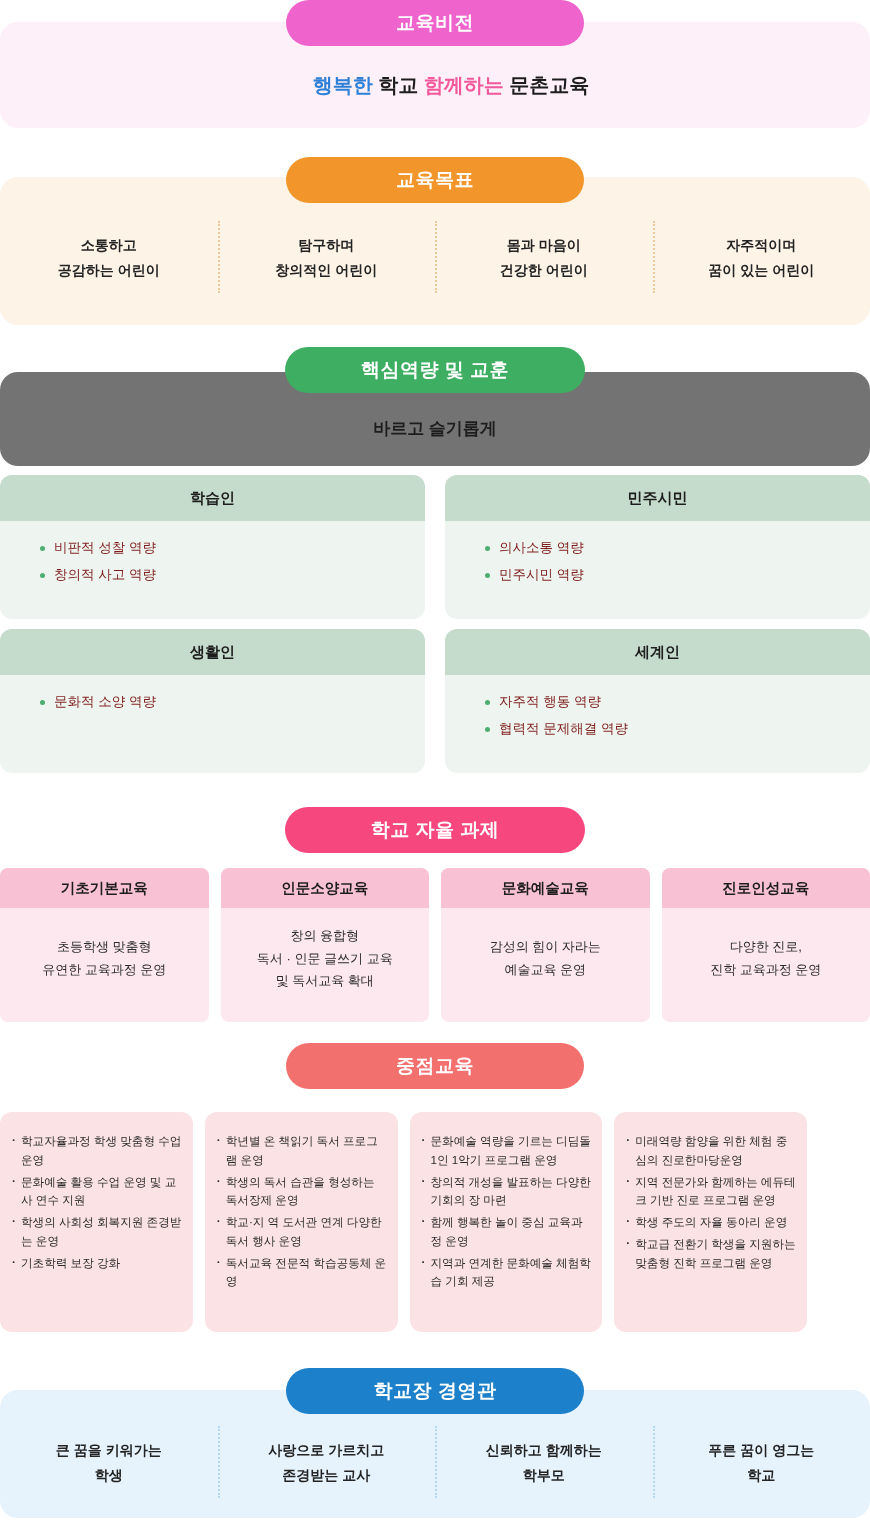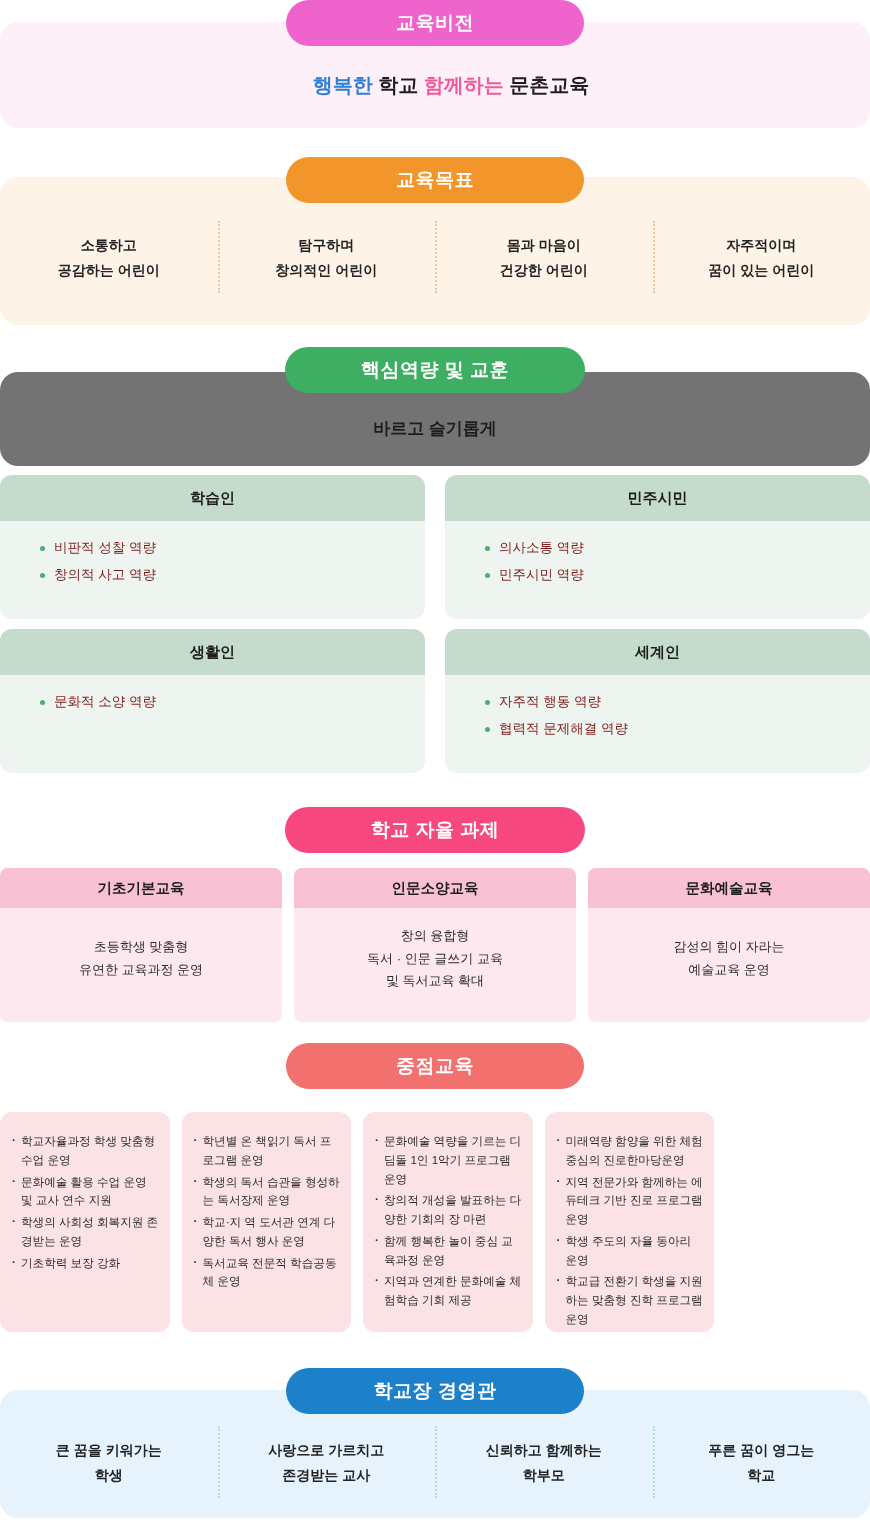--- a/index.html
+++ b/index.html
@@ -345,6 +345,11 @@
       <div class="task-body" style="white-space:pre-line">감성의 힘이 자라는
 예술교육 운영</div>
     </div>
+    <div class="task-card">
+      <div class="task-head">진로인성교육</div>
+      <div class="task-body" style="white-space:pre-line">다양한 진로,
+진학 교육과정 운영</div>
+    </div>
   </div>
 
   <div class="pill" id="focus-pill" style="background: rgb(242, 112, 110);">중점교육</div>

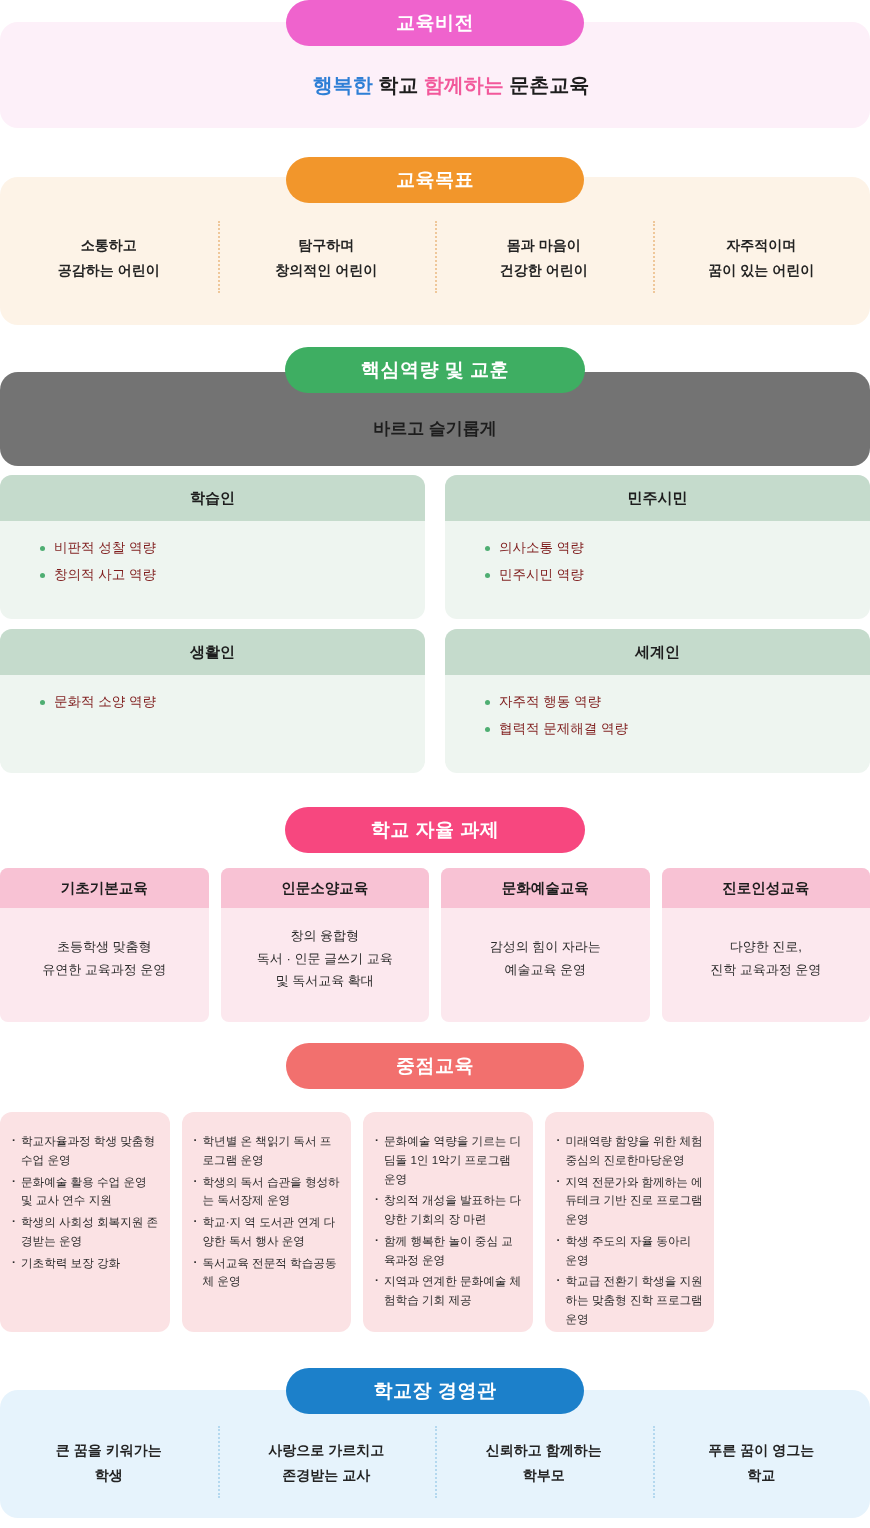--- a/index.html
+++ b/index.html
@@ -217,7 +217,7 @@
     position: absolute;
     top: 1112px;
     left: 0;
-    width: 714px;
+    width: 807px;
     display: flex;
     gap: 12px;
   }

